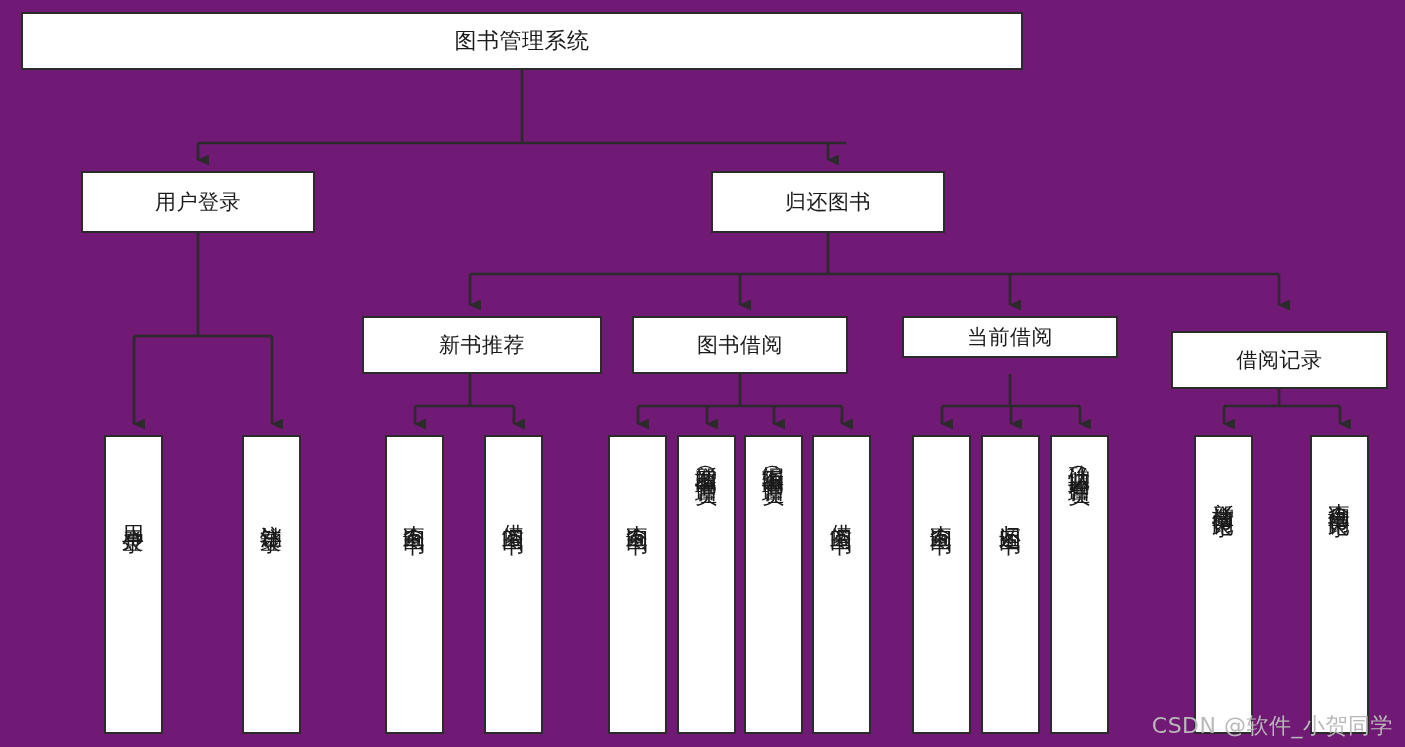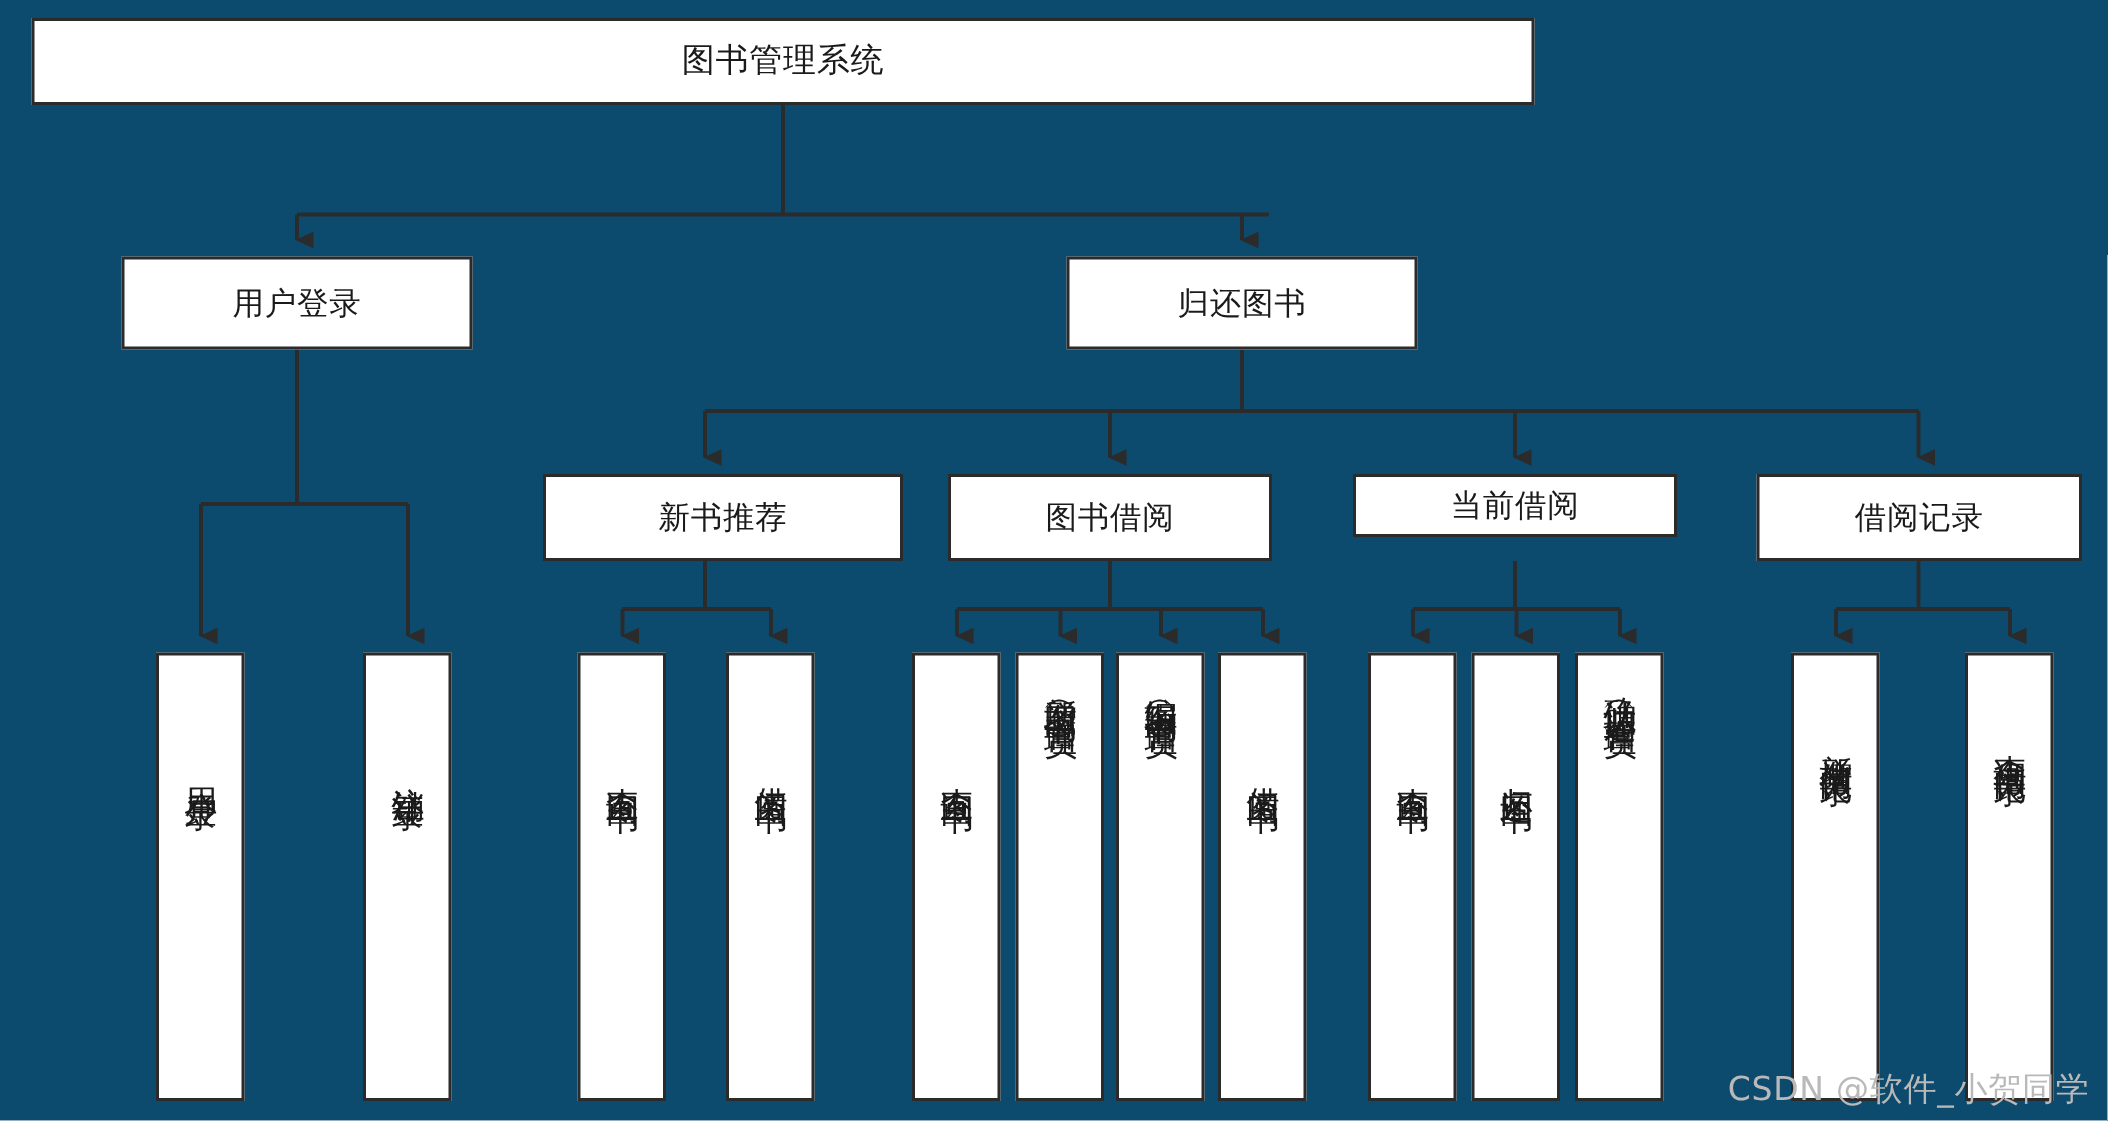--- a/index.html
+++ b/index.html
@@ -14,7 +14,7 @@
     position: relative;
     width: 1405px;
     height: 747px;
-    background: #0c4a6e;
+    background: #701a75;
     overflow: hidden;
   }
   #edges-layer {

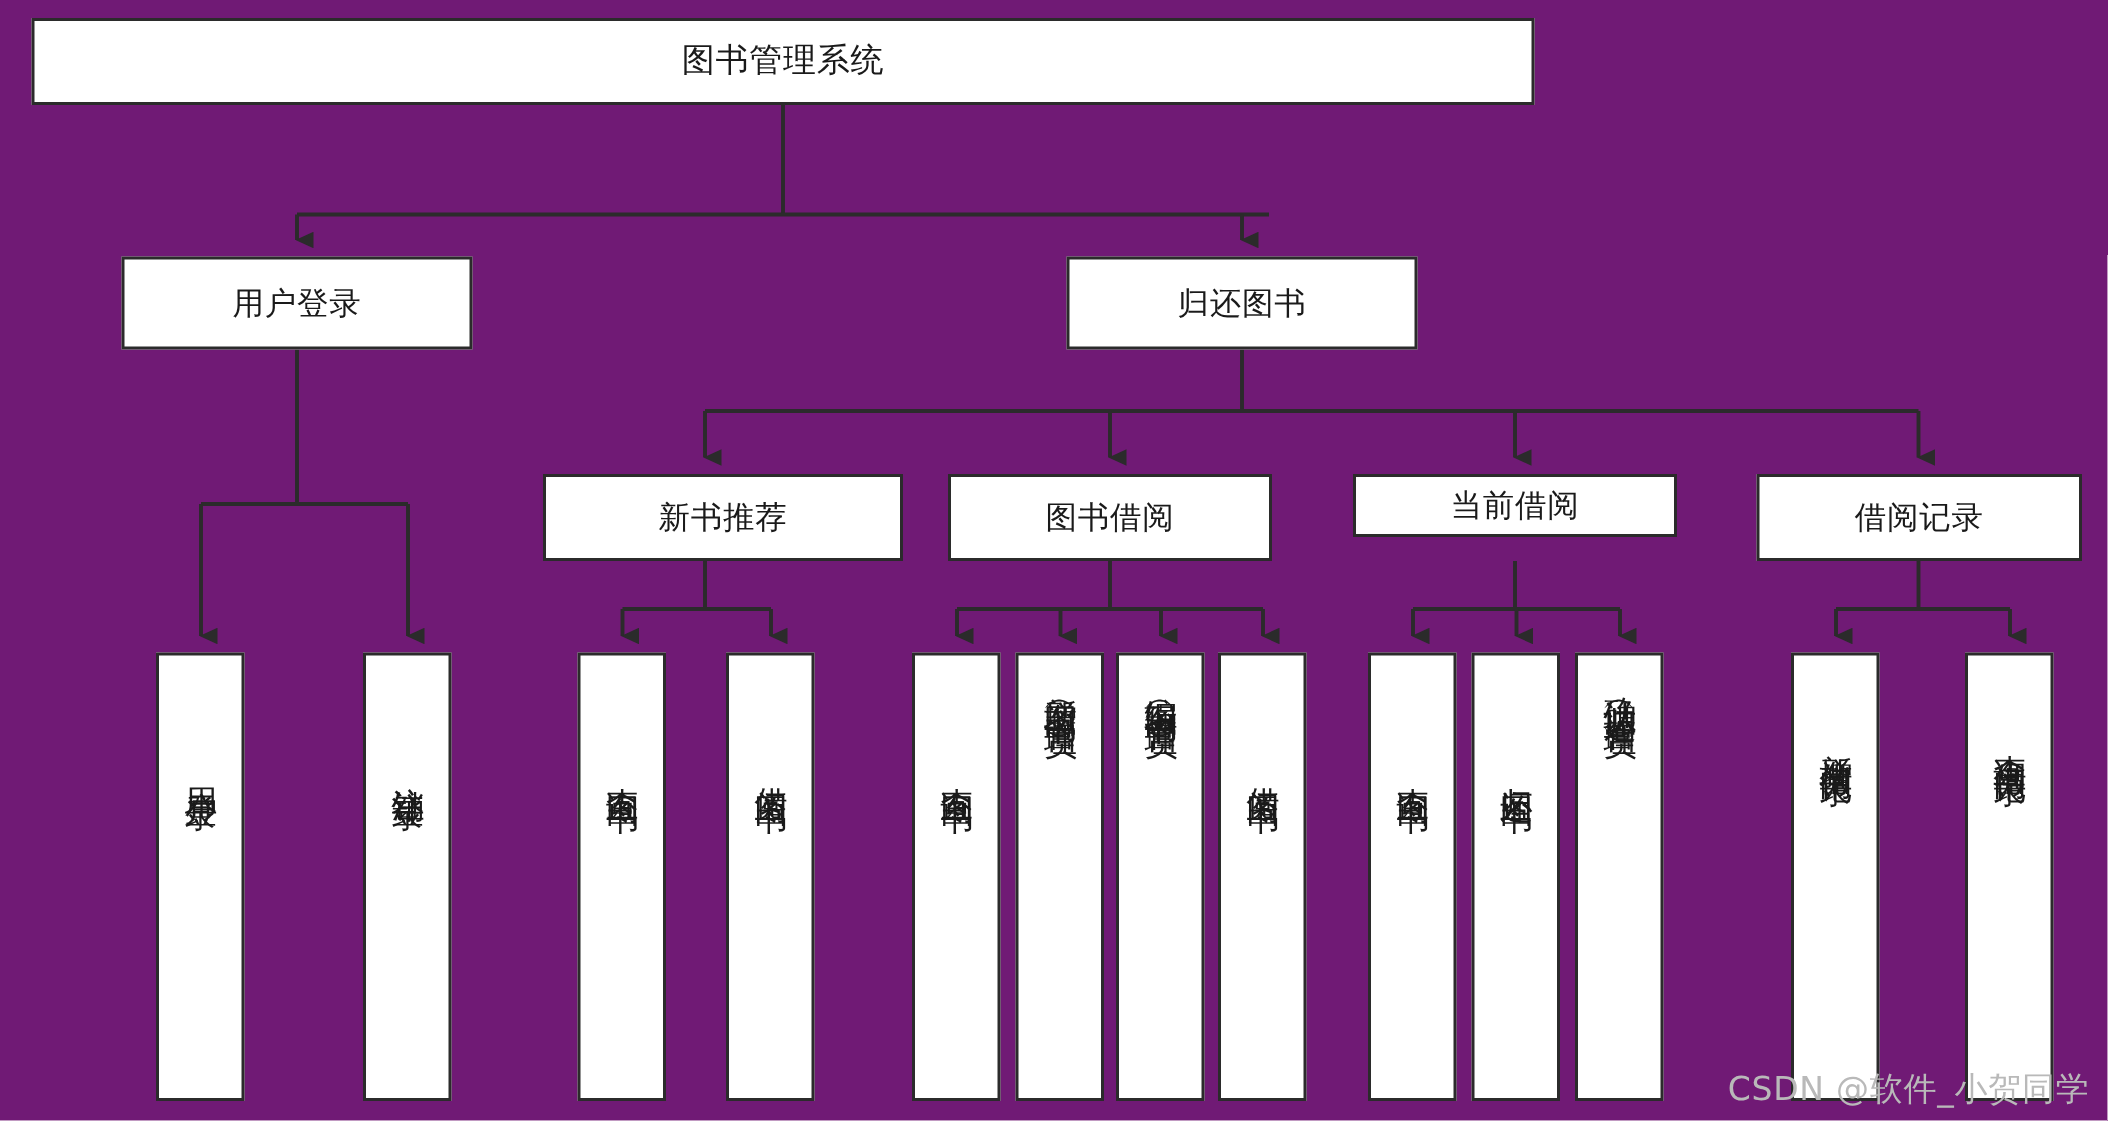--- a/index.html
+++ b/index.html
@@ -161,7 +161,7 @@
     <span class="node-label">当前借阅</span>
   </div>
 
-  <div class="node h" style="left:1171px; top:316px; width:217px; height:58px;">
+  <div class="node h" style="left:1171px; top:331px; width:217px; height:58px;">
     <span class="node-label">借阅记录</span>
   </div>
 

